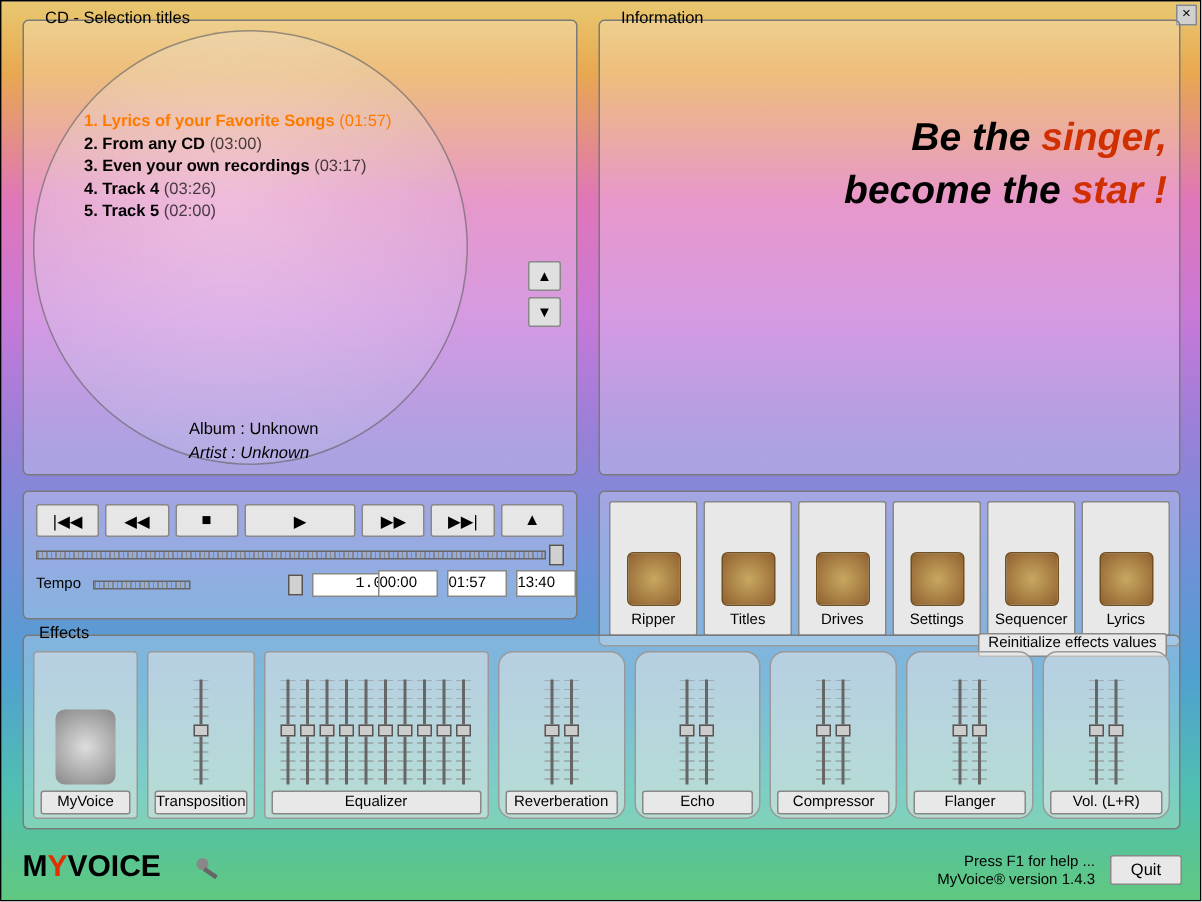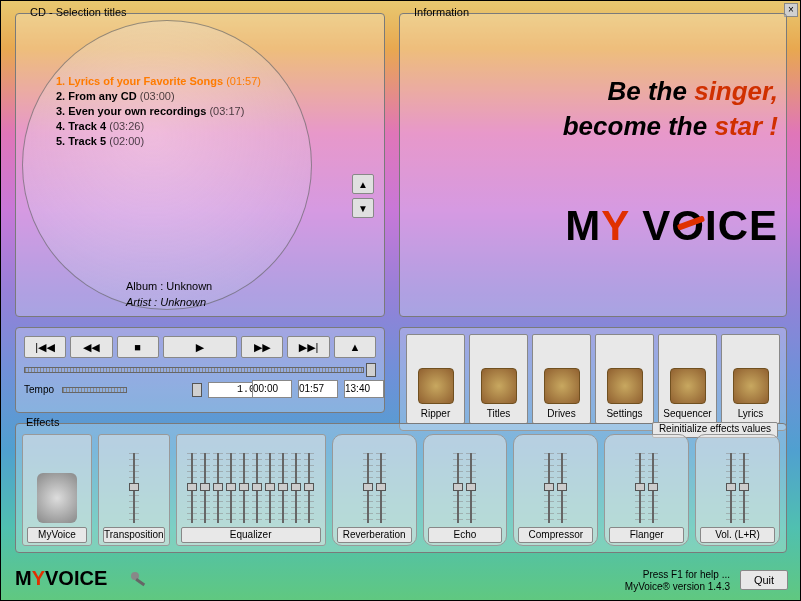--- a/index.html
+++ b/index.html
@@ -169,9 +169,6 @@
       <div class="tag2">
         <span>become the </span><span class="hl">star !</span>
       </div>
-      <div class="logo-big">
-        <span>M</span><span class="y">Y</span><span> V</span><span class="o">O</span><span>ICE</span>
-      </div>
     </div>
   </div>
 

